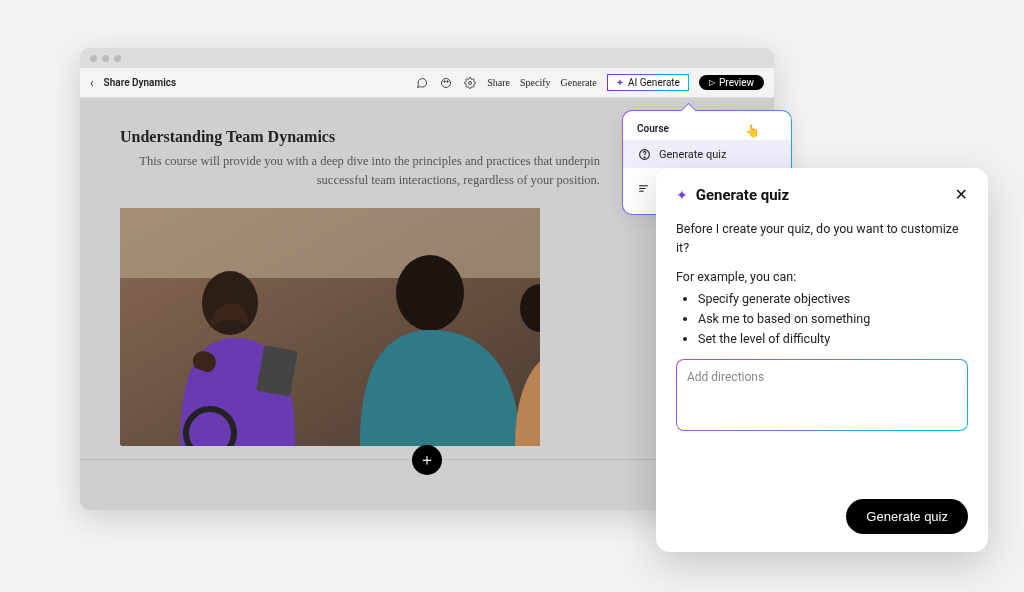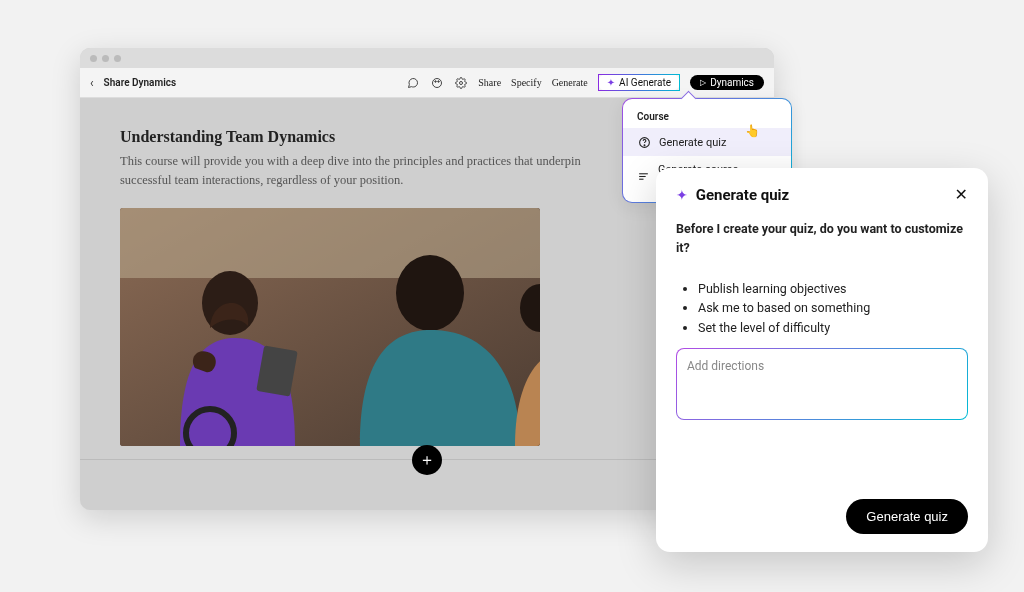--- a/index.html
+++ b/index.html
@@ -246,7 +246,7 @@
     </span>
     <span class="preview-pill">
       <span style="font-size:8px;">▷</span>
-      <span>Dynamics</span>
+      <span>Preview</span>
     </span>
   </div>
 

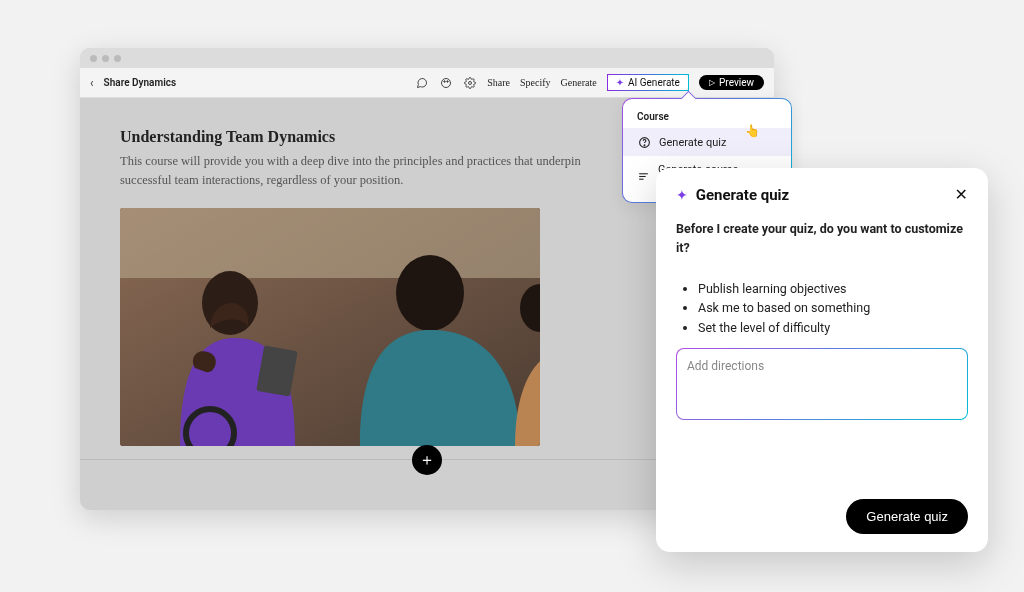--- a/index.html
+++ b/index.html
@@ -119,7 +119,7 @@
   .dropdown {
     position:absolute;
     left: 622px;
-    top: 98px;
+    top: 110px;
     width: 170px;
     background:#fff;
     border-radius: 10px;

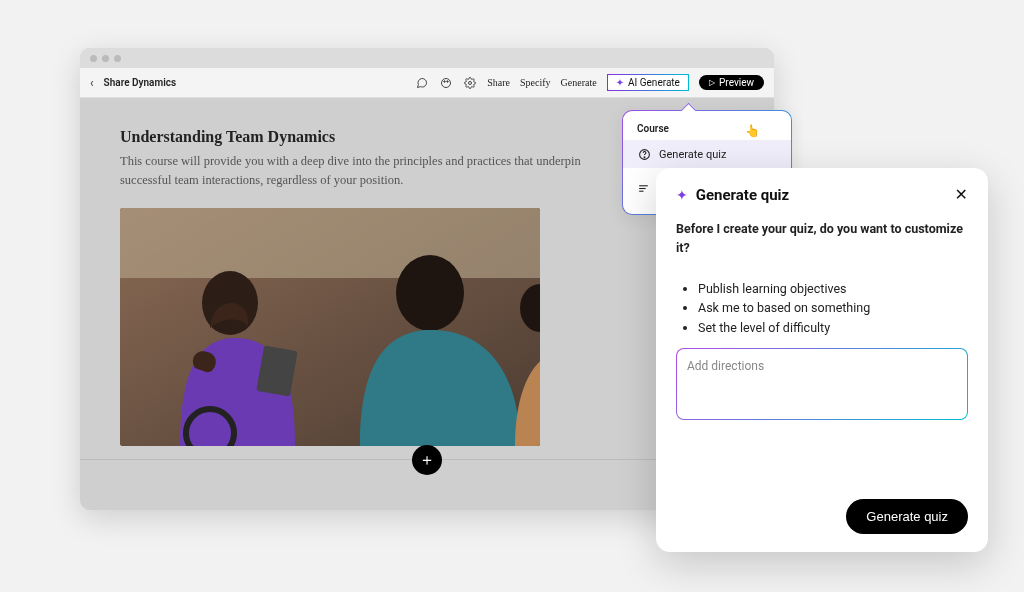--- a/index.html
+++ b/index.html
@@ -86,6 +86,7 @@
     color:#555;
     margin-top: 6px;
     max-width: 480px;
+    text-align: right;
   }
   .course-image {
     margin-top: 18px;

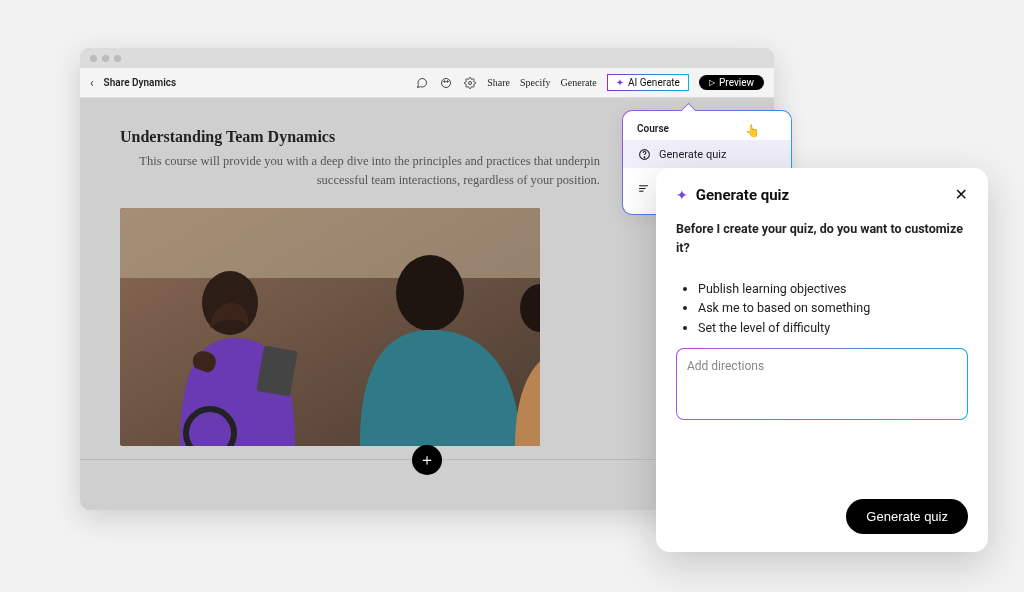--- a/index.html
+++ b/index.html
@@ -182,7 +182,7 @@
   .panel-title { font-size:15px; font-weight:700; color:#111; flex:1;}
   .panel-close { font-size:16px; cursor:pointer; color:#111; background:none; border:none; line-height:1;}
   .panel-body { margin-top: 16px; font-size: 12.5px; color:#222; line-height:1.5; flex:1; }
-  .panel-q { font-weight:700; margin-bottom:22px; }
+  .panel-q { font-weight:400; margin-bottom:10px; }
   .panel-body ul { margin: 4px 0 10px 22px; }
   .panel-body li { margin: 1px 0; }
   .panel-input {

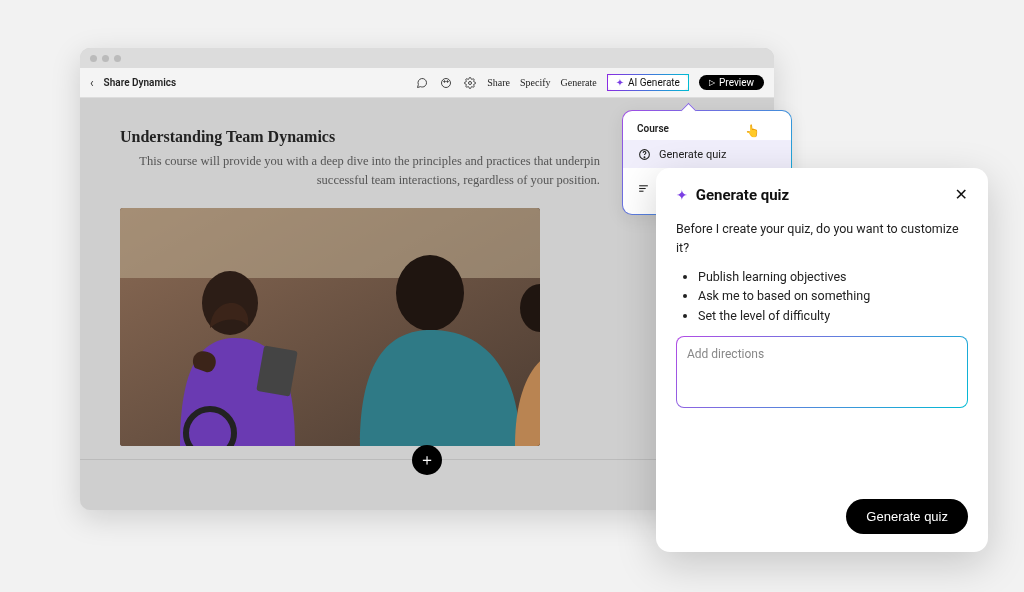--- a/index.html
+++ b/index.html
@@ -322,6 +322,7 @@
   </div>
   <div class="panel-body">
     <div class="panel-q">Before I create your quiz, do you want to customize it?</div>
+    <div>For example, you can:</div>
     <ul>
       <li>Publish learning objectives</li>
       <li>Ask me to based on something</li>

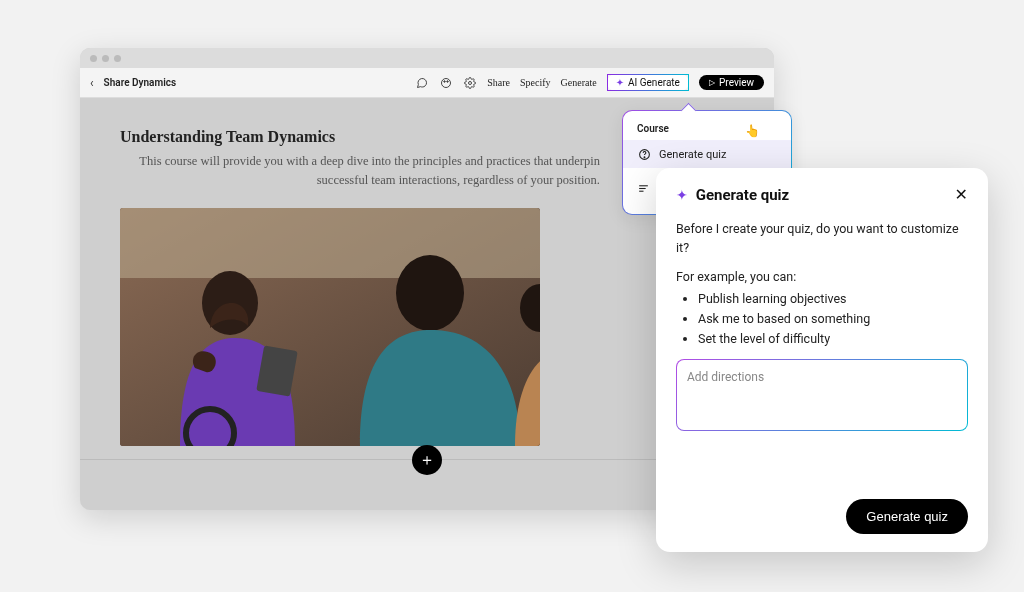--- a/index.html
+++ b/index.html
@@ -324,7 +324,7 @@
     <div class="panel-q">Before I create your quiz, do you want to customize it?</div>
     <div>For example, you can:</div>
     <ul>
-      <li>Publish learning objectives</li>
+      <li>Specify generate objectives</li>
       <li>Ask me to based on something</li>
       <li>Set the level of difficulty</li>
     </ul>

